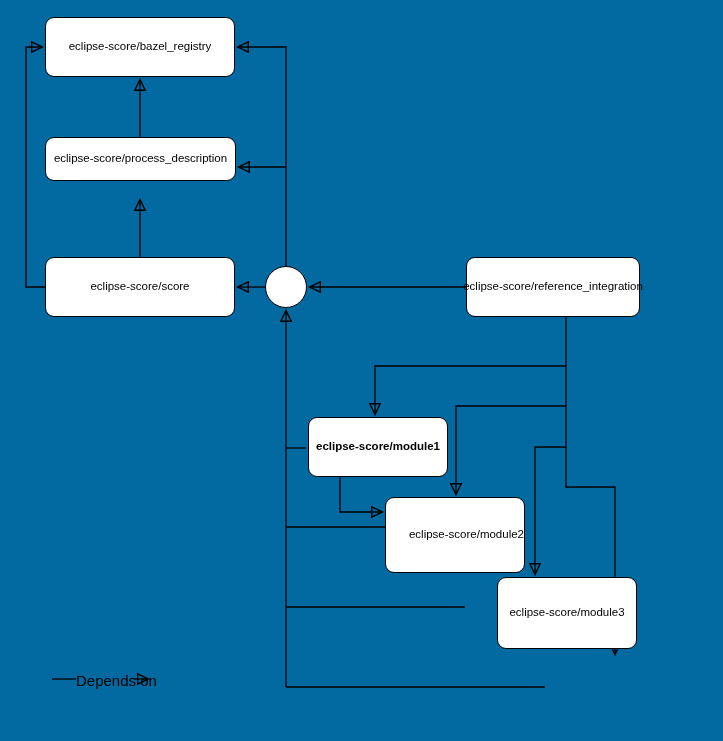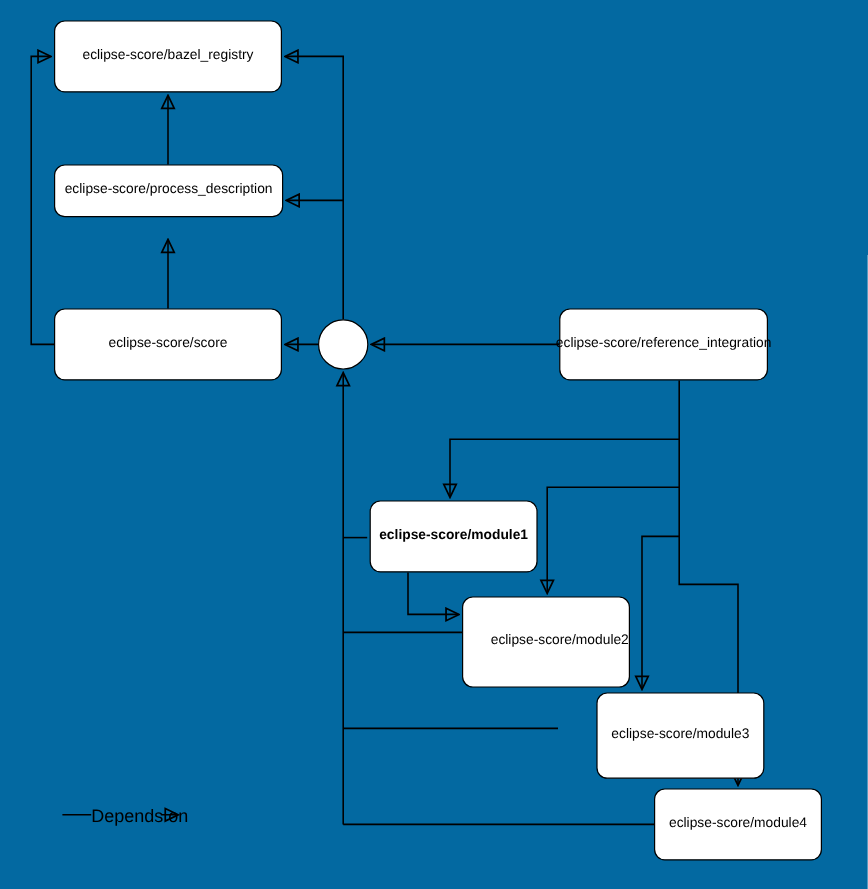--- a/index.html
+++ b/index.html
@@ -142,9 +142,6 @@
     <span>eclipse-score/module3</span>
   </div>
 
-  <div class="node" style="left:545px; top:657px; width:140px; height:60px;">
-    <span>eclipse-score/module4</span>
-  </div>
 
   <div class="junction"></div>
 

